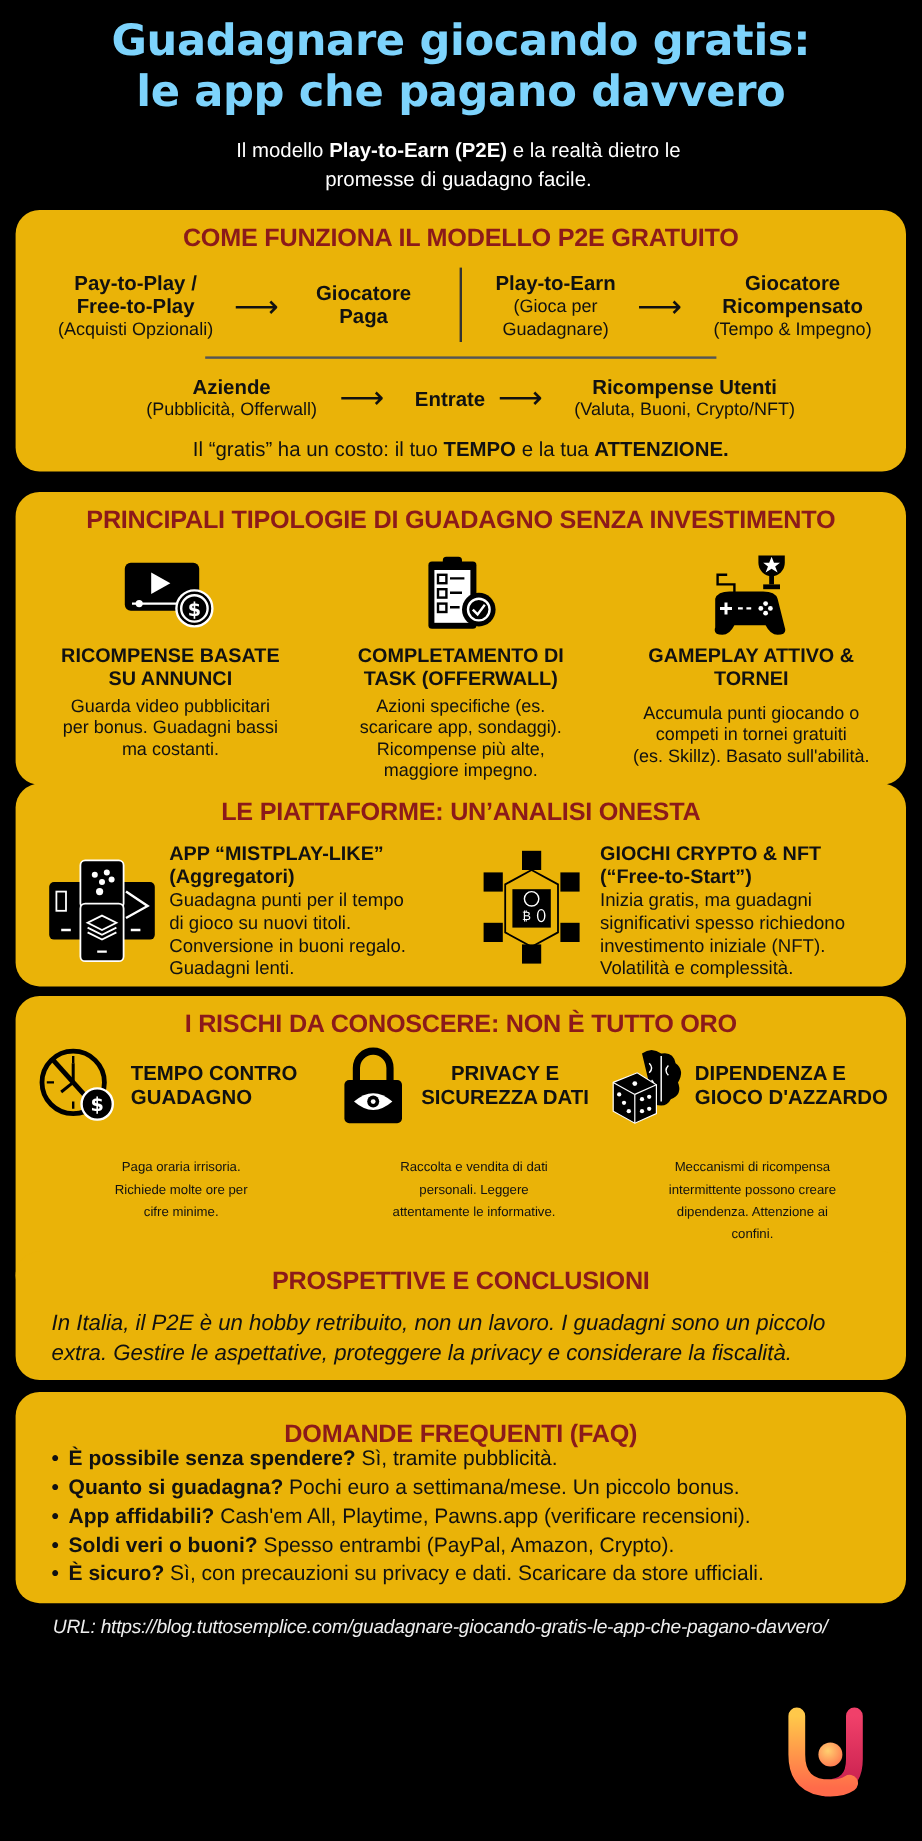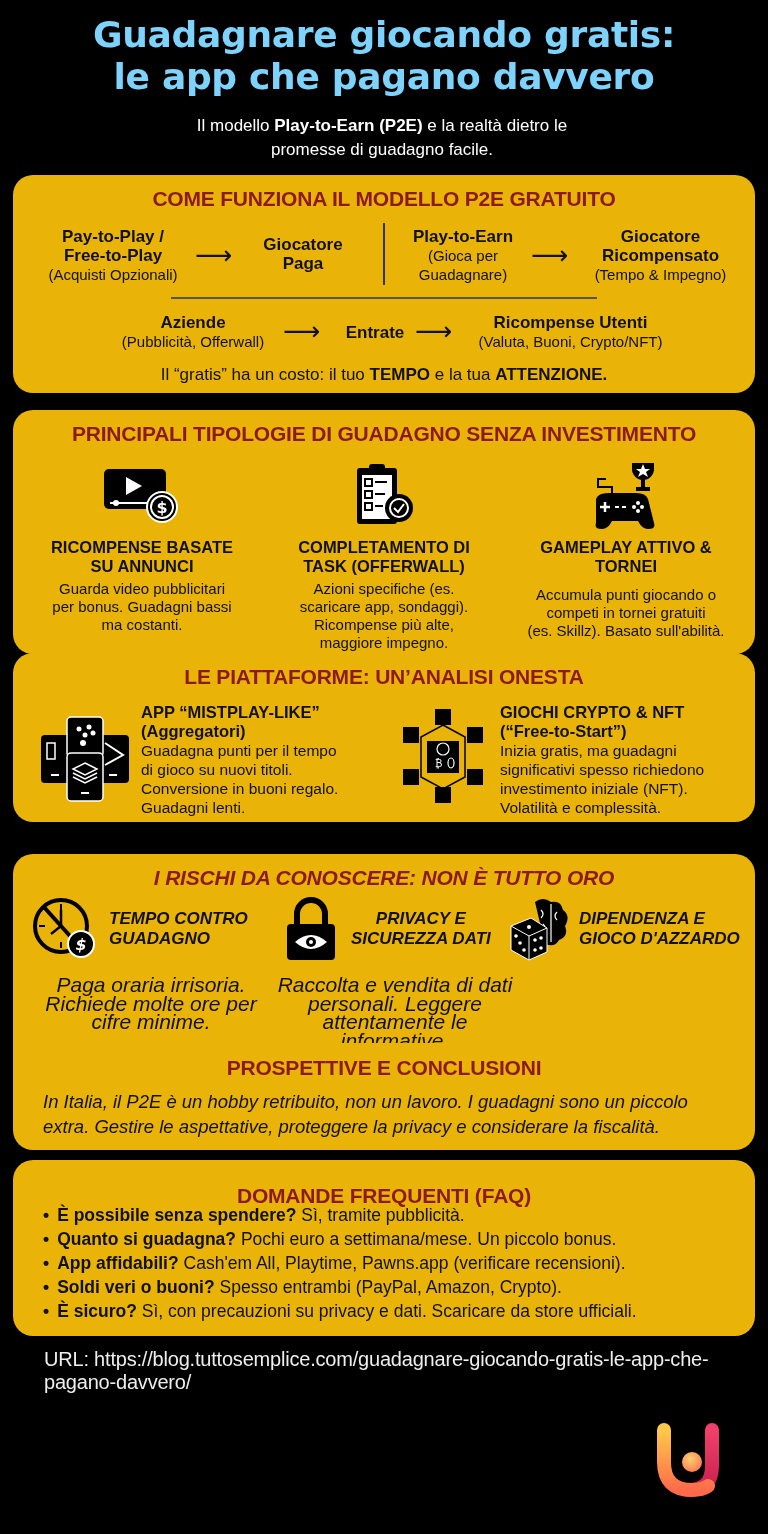--- a/index.html
+++ b/index.html
@@ -45,7 +45,7 @@
   .plat .t { font-size: 15.5px; line-height: 19px; }
 
   
-  #c4 { top: 854px; height: 253px; font-style: italic; }
+  #c4 { top: 830px; height: 253px; }
   #c4 h2 { position: absolute; left: 0; right: 0; top: 12px; }
   .risk { position: absolute; top: 42px; width: 240px; }
   .risk .row { display: flex; align-items: center; }

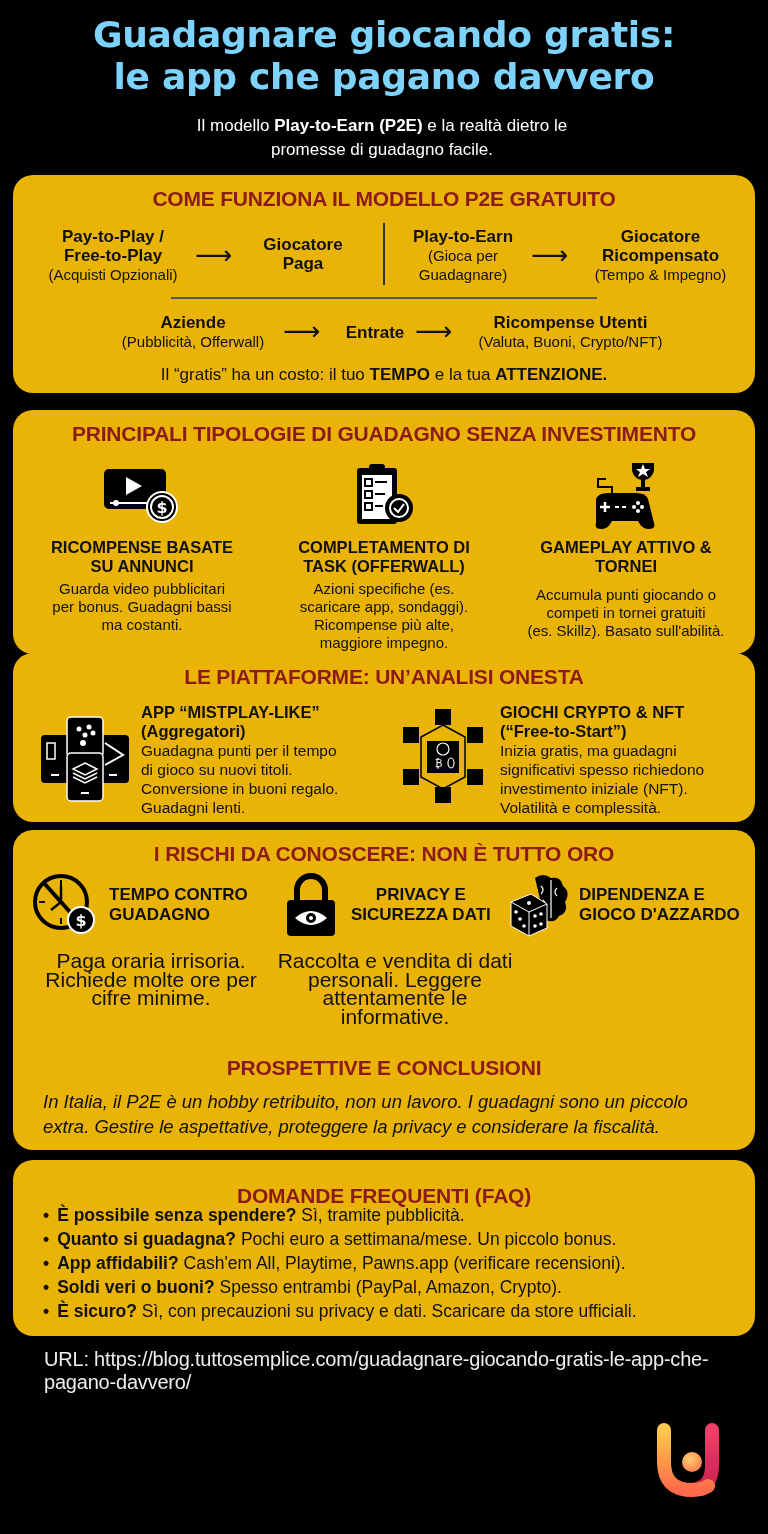--- a/index.html
+++ b/index.html
@@ -50,7 +50,7 @@
   .risk { position: absolute; top: 42px; width: 240px; }
   .risk .row { display: flex; align-items: center; }
   .risk .h { font-weight: bold; font-size: 17px; line-height: 20px; margin-left: 8px; }
-  .risk .t { text-align: center; font-size: 21px; line-height: 18.5px; margin-top: 14px; }
+  .risk .t { text-align: center; font-size: 11px; line-height: 18.5px; margin-top: 26px; }
 
   
   #c5 { top: 1043px; height: 107px; }

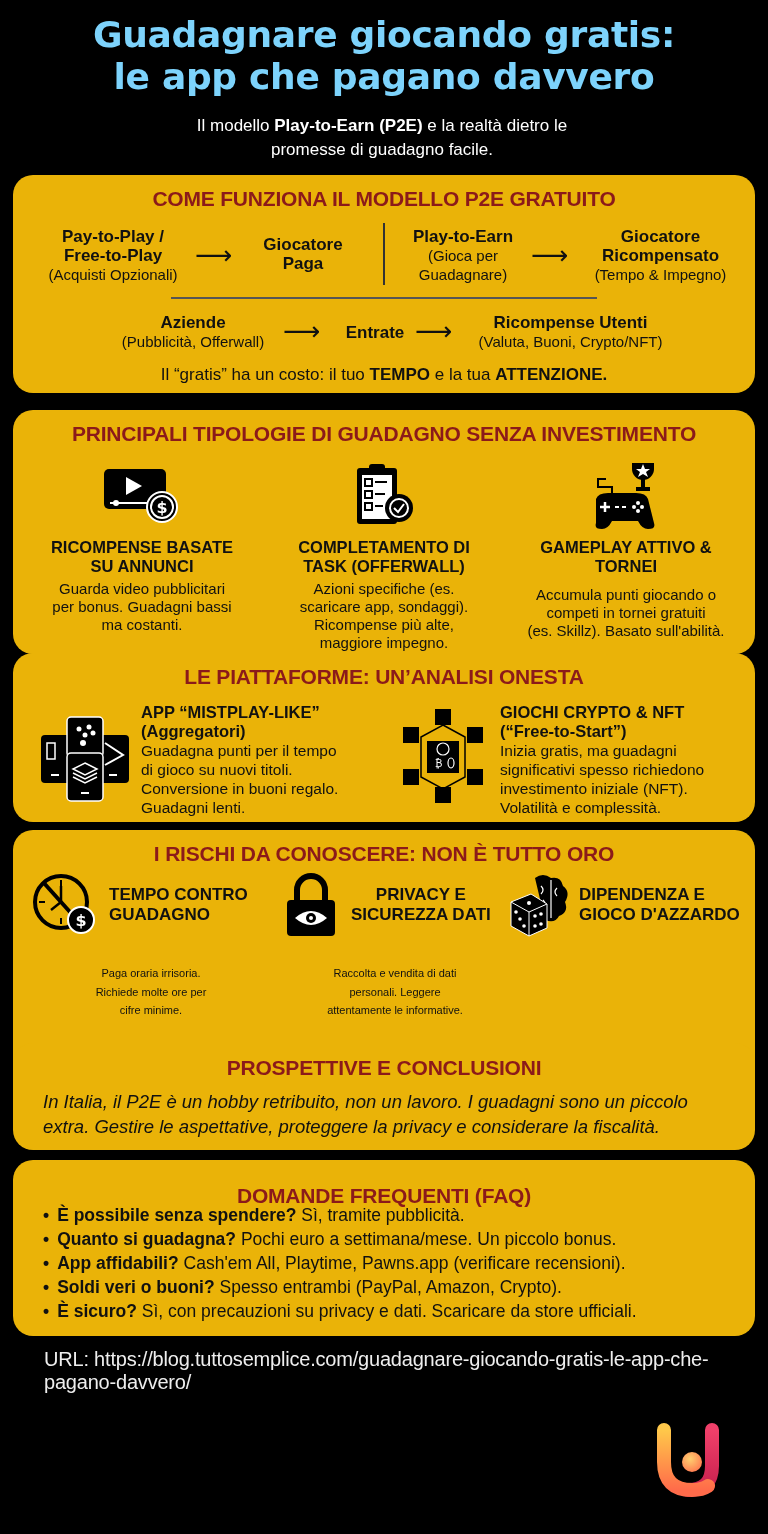--- a/index.html
+++ b/index.html
@@ -338,6 +338,12 @@
           <div>GIOCO D'AZZARDO</div>
         </div>
     </div>
+    <div class="t">
+        <div>Meccanismi di ricompensa</div>
+        <div>intermittente possono creare</div>
+        <div>dipendenza. Attenzione ai</div>
+        <div>confini.</div>
+      </div>
   </div>
 </div>
 

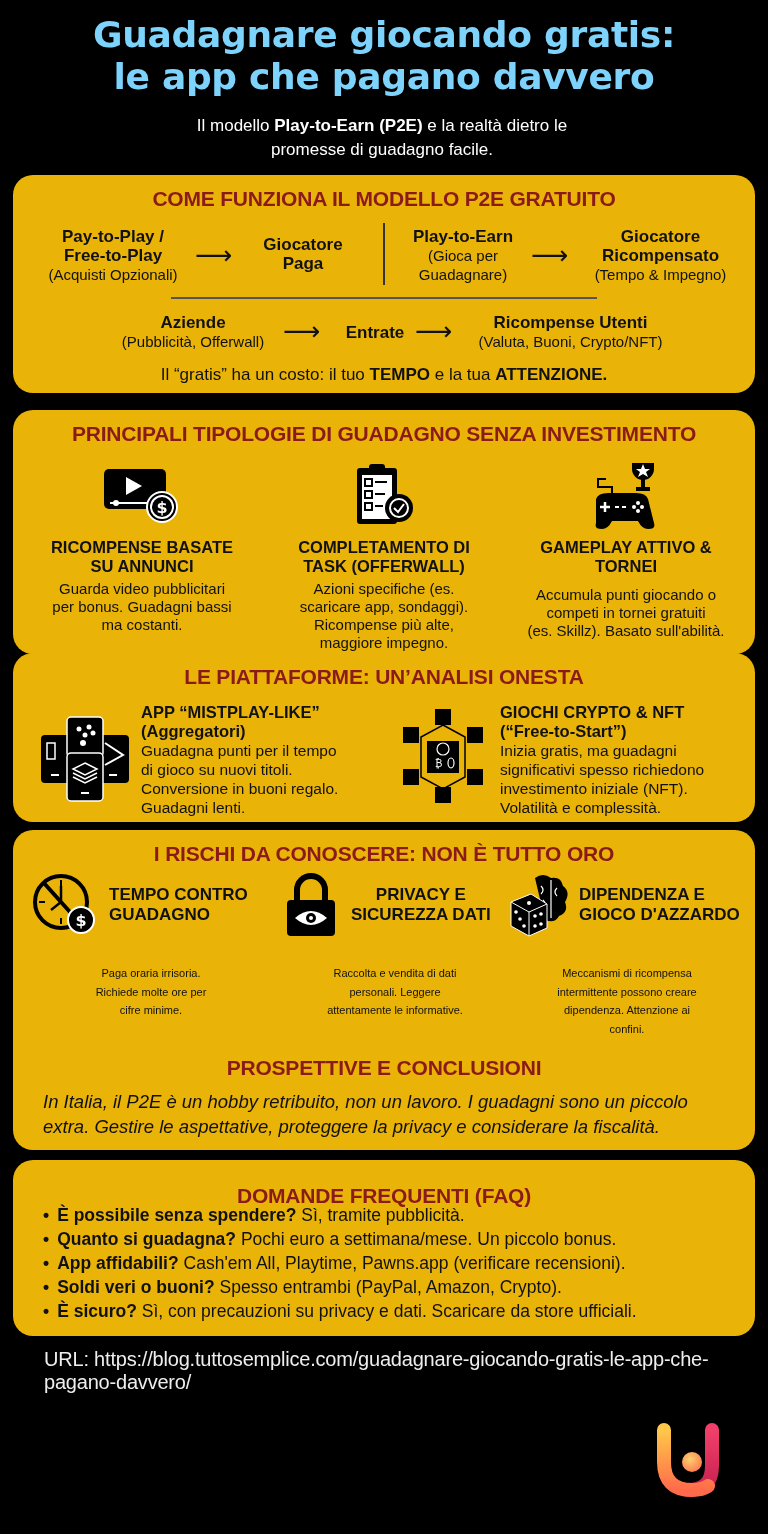--- a/index.html
+++ b/index.html
@@ -65,7 +65,7 @@
   #c6 li::before { content: "•"; margin-right: 8px; font-weight: bold; }
   #c6 li b { font-weight: bold; }
 
-  .url { position: absolute; left: 44px; top: 1348px; color: #eee; font-size: 20px; letter-spacing: -0.2px; }
+  .url { position: absolute; left: 44px; top: 1348px; color: #eee; font-size: 16px; letter-spacing: -0.2px; font-style: italic; }
   .logo { position: absolute; left: 650px; top: 1420px; }
 </style>
 </head>

